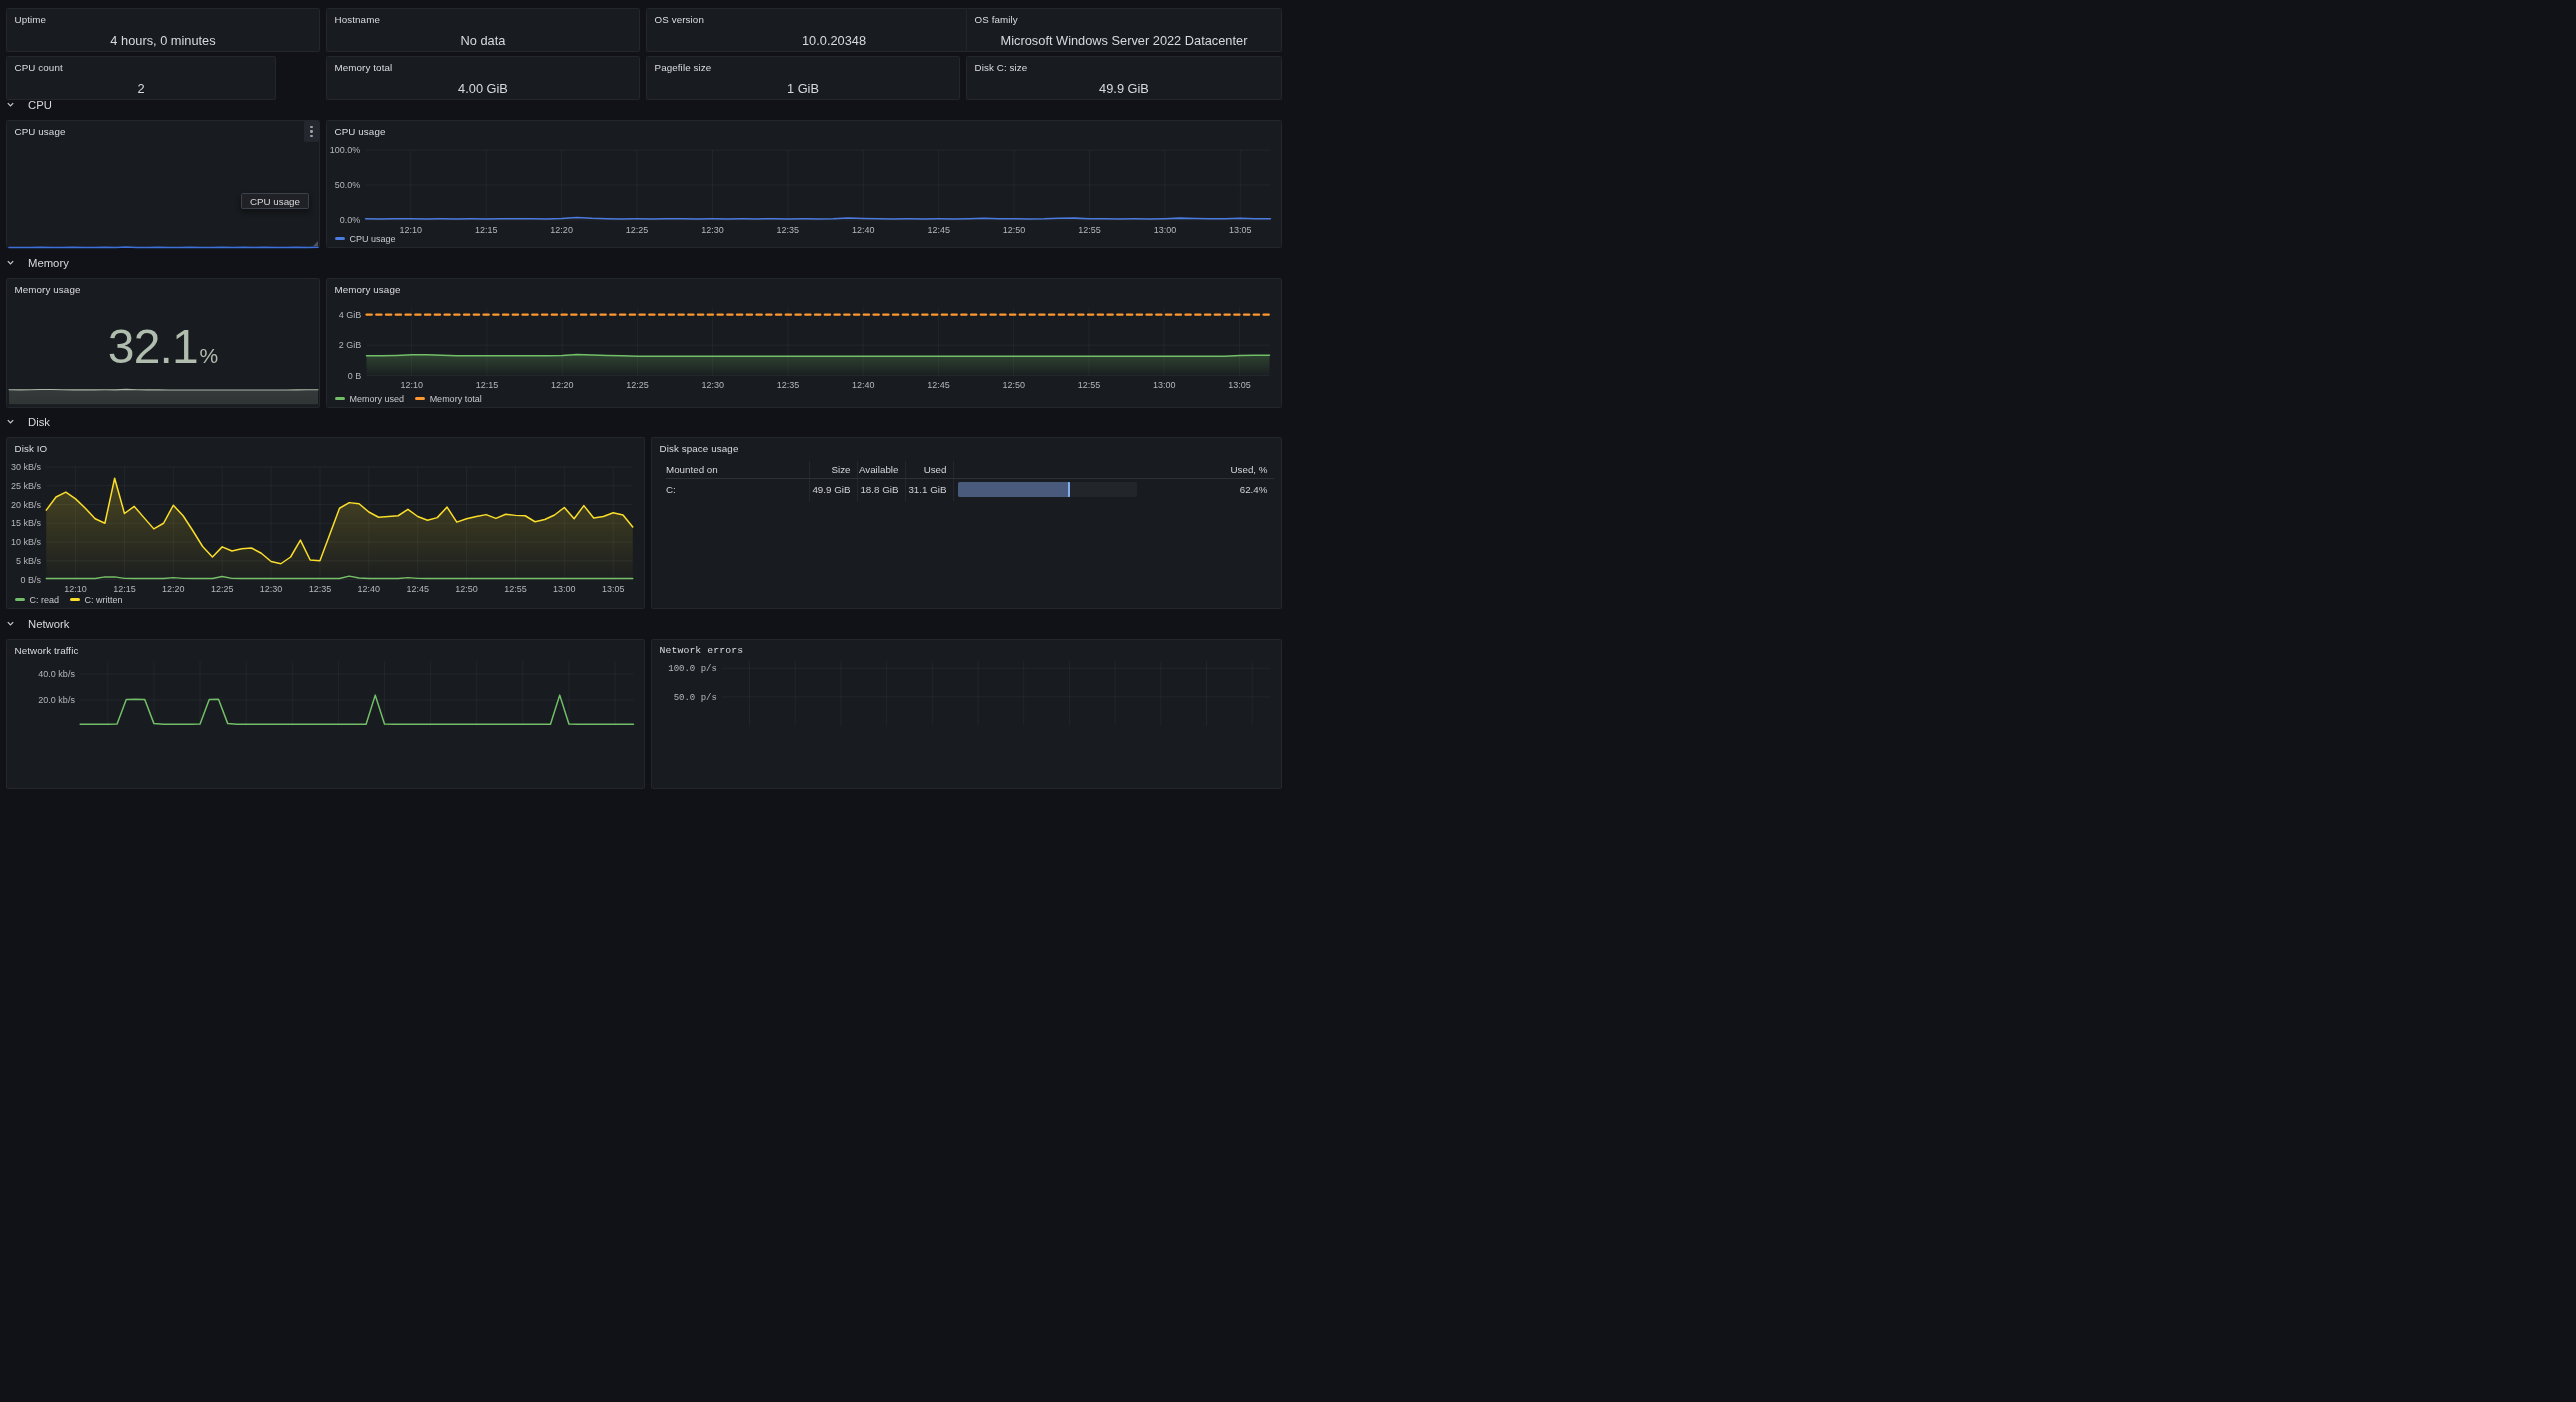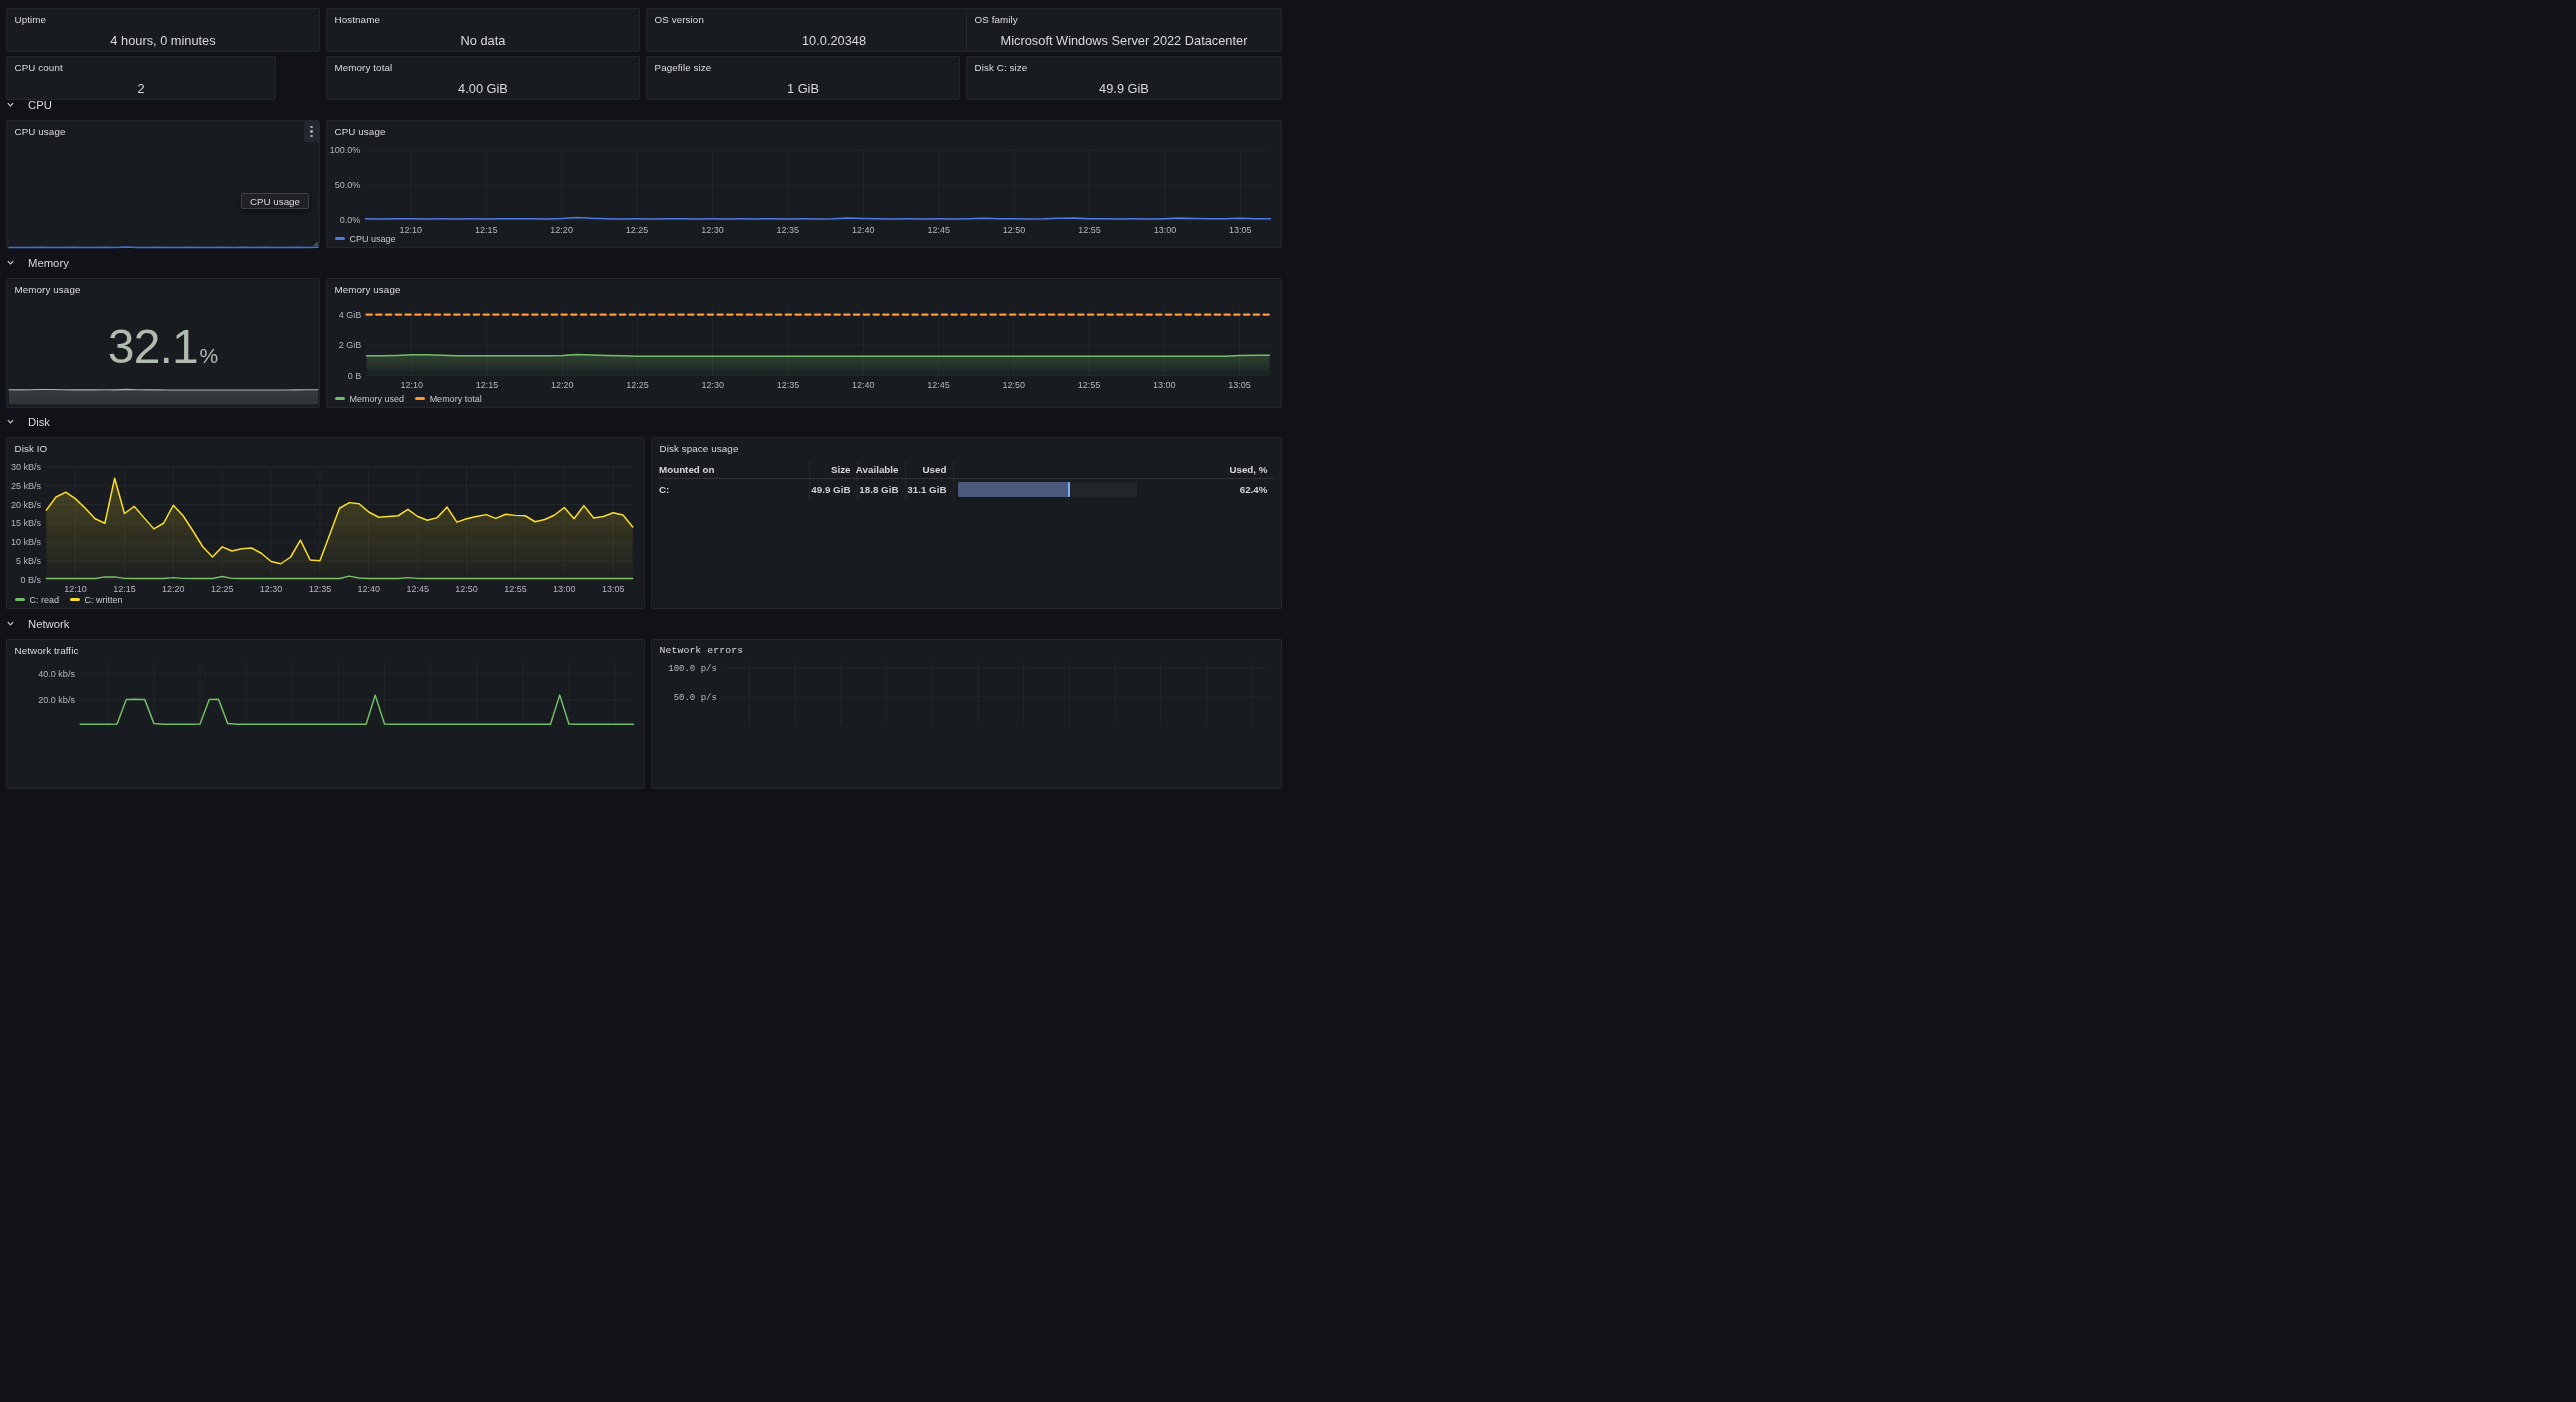--- a/index.html
+++ b/index.html
@@ -33,7 +33,7 @@
   .legend-item{display:flex;align-items:center;cursor:pointer;}
   .legend-marker{display:inline-block;width:10.5px;height:3px;border-radius:1.5px;margin-right:4.5px;}
   
-  .table-wrap{position:absolute;top:23px;left:7px;right:7.5px;font-weight:bold;}
+  .table-wrap{position:absolute;top:23px;left:14px;right:7.5px;}
   .thead,.trow{display:grid;grid-template-columns:1fr 48px 48px 48px 189px 132px;align-items:center;}
   .thead{height:16.5px;border-bottom:0.8px solid rgba(204,204,220,0.12);font-size:9.8px;color:#d6d7db;}
   .trow{height:22.5px;font-size:9.8px;color:#d0d1d6;}

